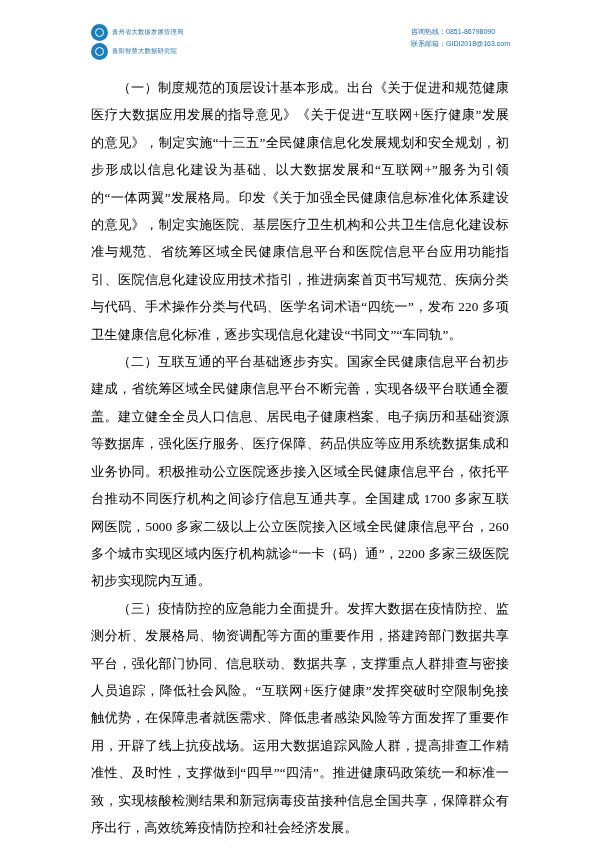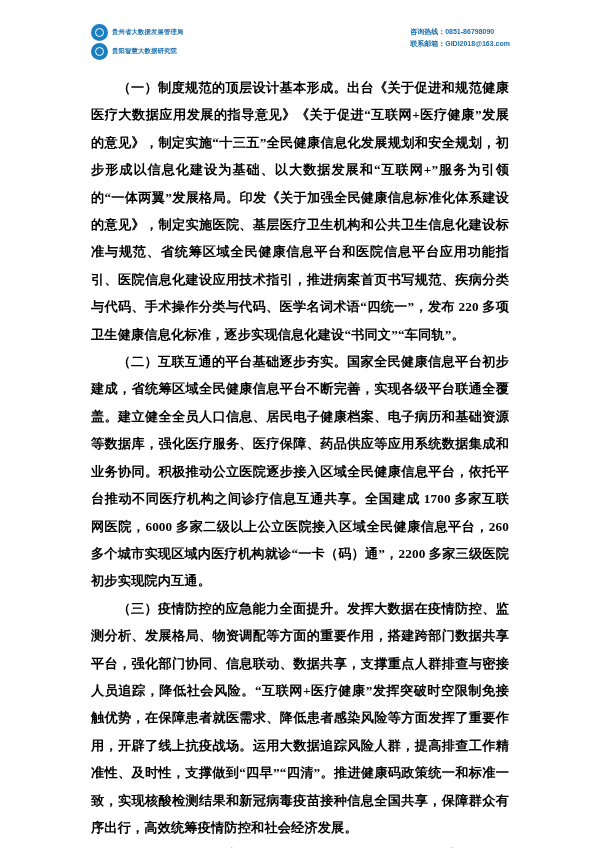--- a/index.html
+++ b/index.html
@@ -20,7 +20,6 @@
     height: 848px;
     position: relative;
     box-sizing: border-box;
-    font-weight: bold;
   }
   
   .header {

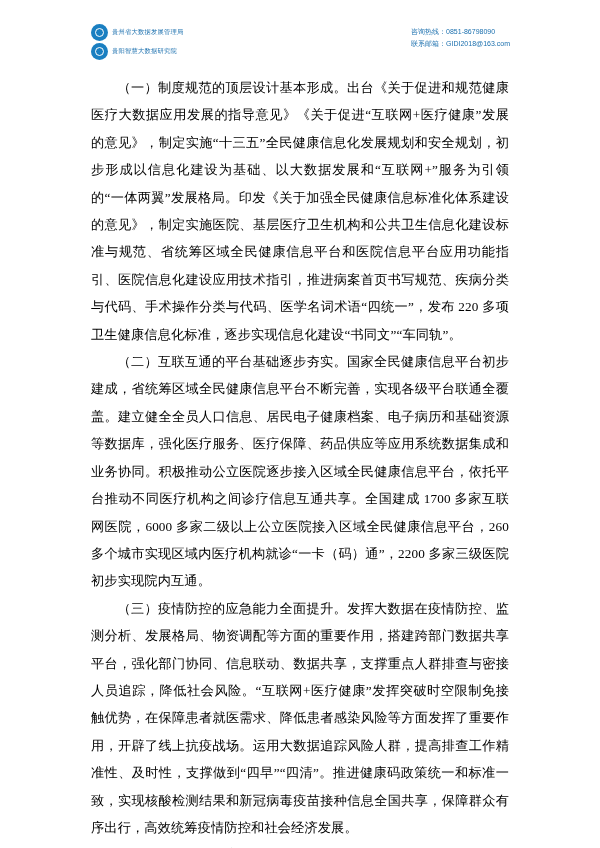--- a/index.html
+++ b/index.html
@@ -150,7 +150,7 @@
 
   <div class="content">
     <p class="para">（一）制度规范的顶层设计基本形成。出台《关于促进和规范健康医疗大数据应用发展的指导意见》《关于促进“互联网+医疗健康”发展的意见》，制定实施“十三五”全民健康信息化发展规划和安全规划，初步形成以信息化建设为基础、以大数据发展和“互联网+”服务为引领的“一体两翼”发展格局。印发《关于加强全民健康信息标准化体系建设的意见》，制定实施医院、基层医疗卫生机构和公共卫生信息化建设标准与规范、省统筹区域全民健康信息平台和医院信息平台应用功能指引、医院信息化建设应用技术指引，推进病案首页书写规范、疾病分类与代码、手术操作分类与代码、医学名词术语“四统一”，发布 220 多项卫生健康信息化标准，逐步实现信息化建设“书同文”“车同轨”。</p>
-    <p class="para">（二）互联互通的平台基础逐步夯实。国家全民健康信息平台初步建成，省统筹区域全民健康信息平台不断完善，实现各级平台联通全覆盖。建立健全全员人口信息、居民电子健康档案、电子病历和基础资源等数据库，强化医疗服务、医疗保障、药品供应等应用系统数据集成和业务协同。积极推动公立医院逐步接入区域全民健康信息平台，依托平台推动不同医疗机构之间诊疗信息互通共享。全国建成 1700 多家互联网医院，6000 多家二级以上公立医院接入区域全民健康信息平台，260 多个城市实现区域内医疗机构就诊“一卡（码）通”，2200 多家三级医院初步实现院内互通。</p>
+    <p class="para">（二）互联互通的平台基础逐步夯实。国家全民健康信息平台初步建成，省统筹区域全民健康信息平台不断完善，实现各级平台联通全覆盖。建立健全全员人口信息、居民电子健康档案、电子病历和基础资源等数据库，强化医疗服务、医疗保障、药品供应等应用系统数据集成和业务协同。积极推动公立医院逐步接入区域全民健康信息平台，依托平台推动不同医疗机构之间诊疗信息互通共享。全国建成 1700 多家互联网医院，5000 多家二级以上公立医院接入区域全民健康信息平台，260 多个城市实现区域内医疗机构就诊“一卡（码）通”，2200 多家三级医院初步实现院内互通。</p>
     <p class="para">（三）疫情防控的应急能力全面提升。发挥大数据在疫情防控、监测分析、发展格局、物资调配等方面的重要作用，搭建跨部门数据共享平台，强化部门协同、信息联动、数据共享，支撑重点人群排查与密接人员追踪，降低社会风险。“互联网+医疗健康”发挥突破时空限制免接触优势，在保障患者就医需求、降低患者感染风险等方面发挥了重要作用，开辟了线上抗疫战场。运用大数据追踪风险人群，提高排查工作精准性、及时性，支撑做到“四早”“四清”。推进健康码政策统一和标准一致，实现核酸检测结果和新冠病毒疫苗接种信息全国共享，保障群众有序出行，高效统筹疫情防控和社会经济发展。</p>
     <p class="para">（四）便民服务的应用成效不断凸显。推进业务协同体系建设，全国二级及以上医院全面推进落实“互联网+医疗健康”10 项服务 30 条措施，深化便民惠民“五个一”服务行动，全国各级医院普遍开展互联网健康咨询、分时段预约就诊、诊间结算、医保联网、检查检验结果查询、移动支付等线上服务，优化改造就医流程，看病就医“三长一短”问题得到有效缓解。全国远程医疗协作网覆盖</p>
   </div>

